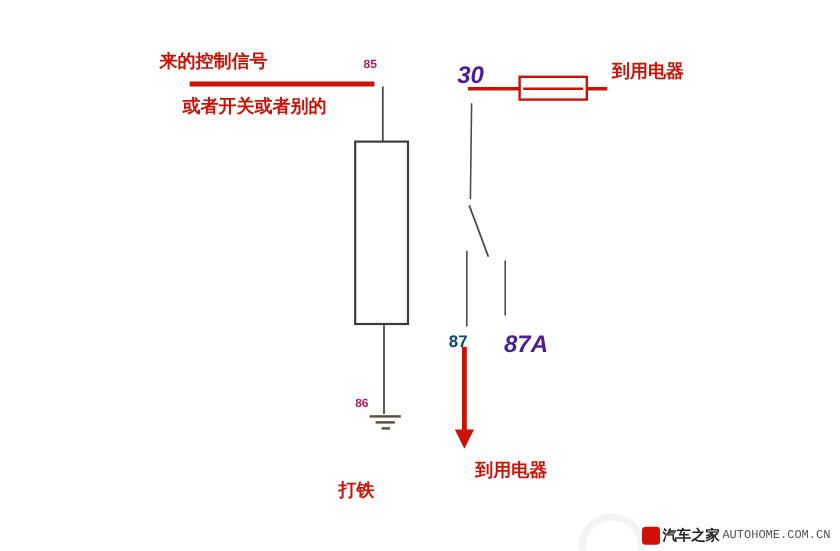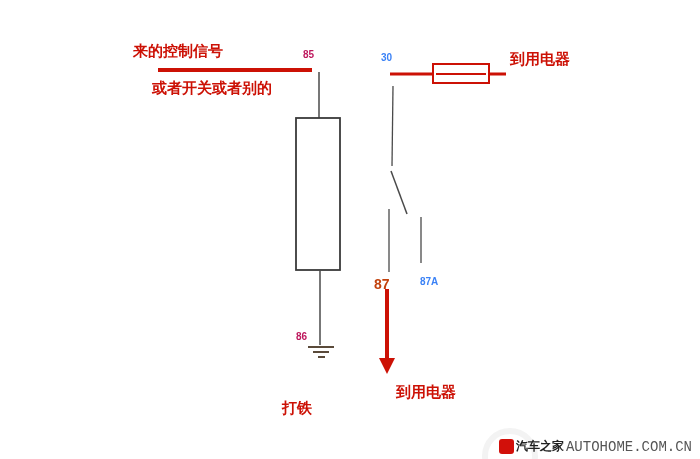--- a/index.html
+++ b/index.html
@@ -28,7 +28,7 @@
   }
   .lbl-red   { color: #cc1105; font-size: 15px; }
   .lbl-pin-red { color: #be185d; font-size: 10px; }
-  .lbl-pin-dark { color: #3b82f6; font-size: 10px; }
+  .lbl-pin-dark { color: #4c1d95; font-size: 20px; font-style: italic; }
   .lbl-pin-bright { color: #c2410c; font-size: 14px; }
   .watermark {
     position: absolute;

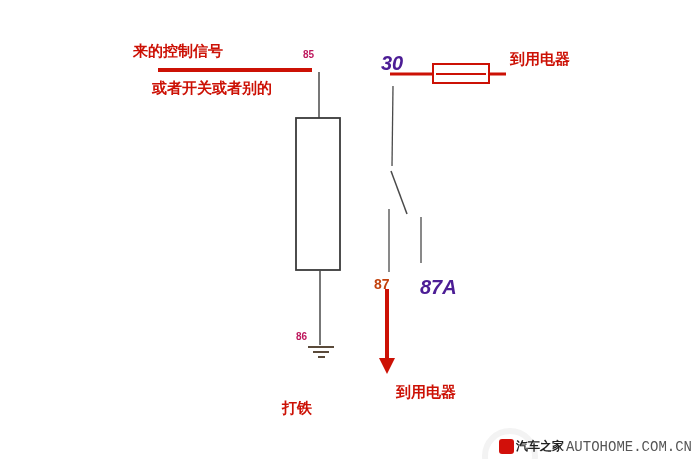--- a/index.html
+++ b/index.html
@@ -29,7 +29,7 @@
   .lbl-red   { color: #cc1105; font-size: 15px; }
   .lbl-pin-red { color: #be185d; font-size: 10px; }
   .lbl-pin-dark { color: #4c1d95; font-size: 20px; font-style: italic; }
-  .lbl-pin-bright { color: #c2410c; font-size: 14px; }
+  .lbl-pin-bright { color: #0c4a6e; font-size: 14px; }
   .watermark {
     position: absolute;
     right: 8px;

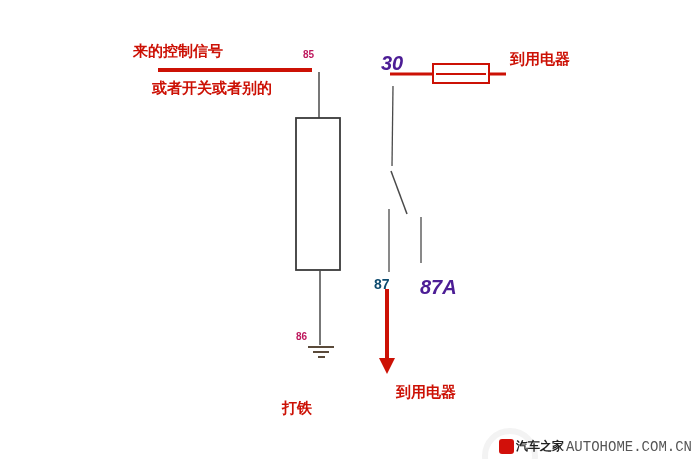--- a/index.html
+++ b/index.html
@@ -57,7 +57,7 @@
   }
   .wm-site {
     color: #555555;
-    font-size: 14px;
+    font-size: 10px;
     font-family: "Liberation Mono", "DejaVu Sans Mono", monospace;
   }
   .ghost-mark {

